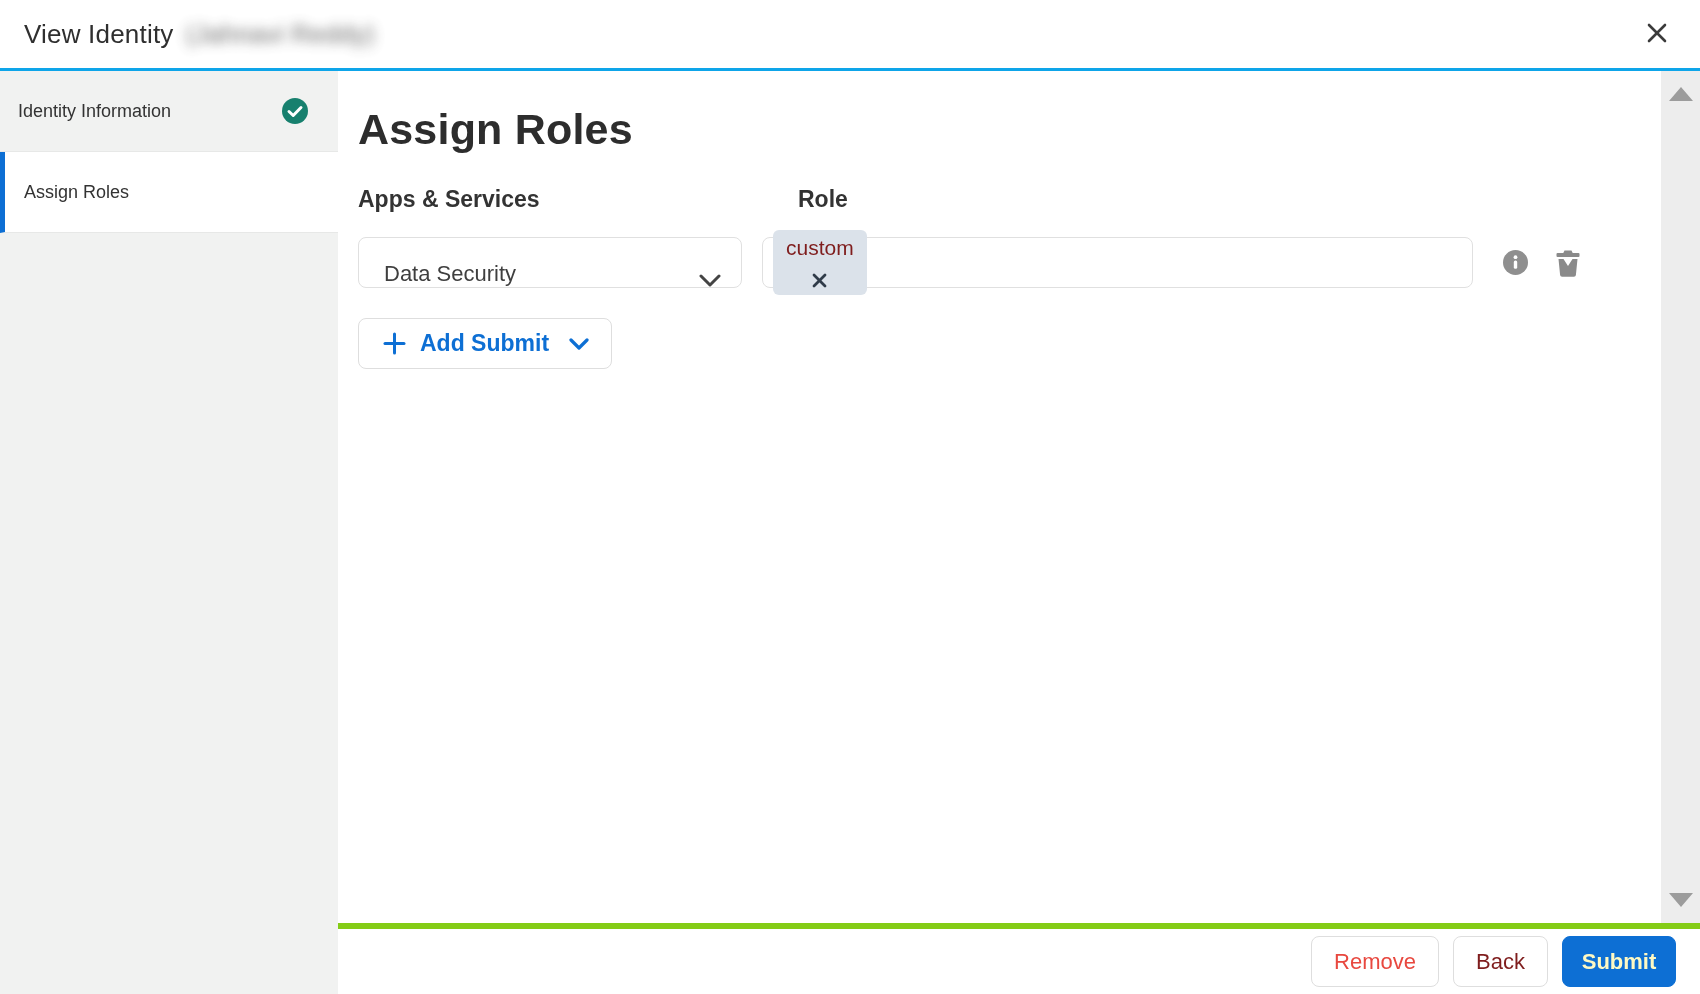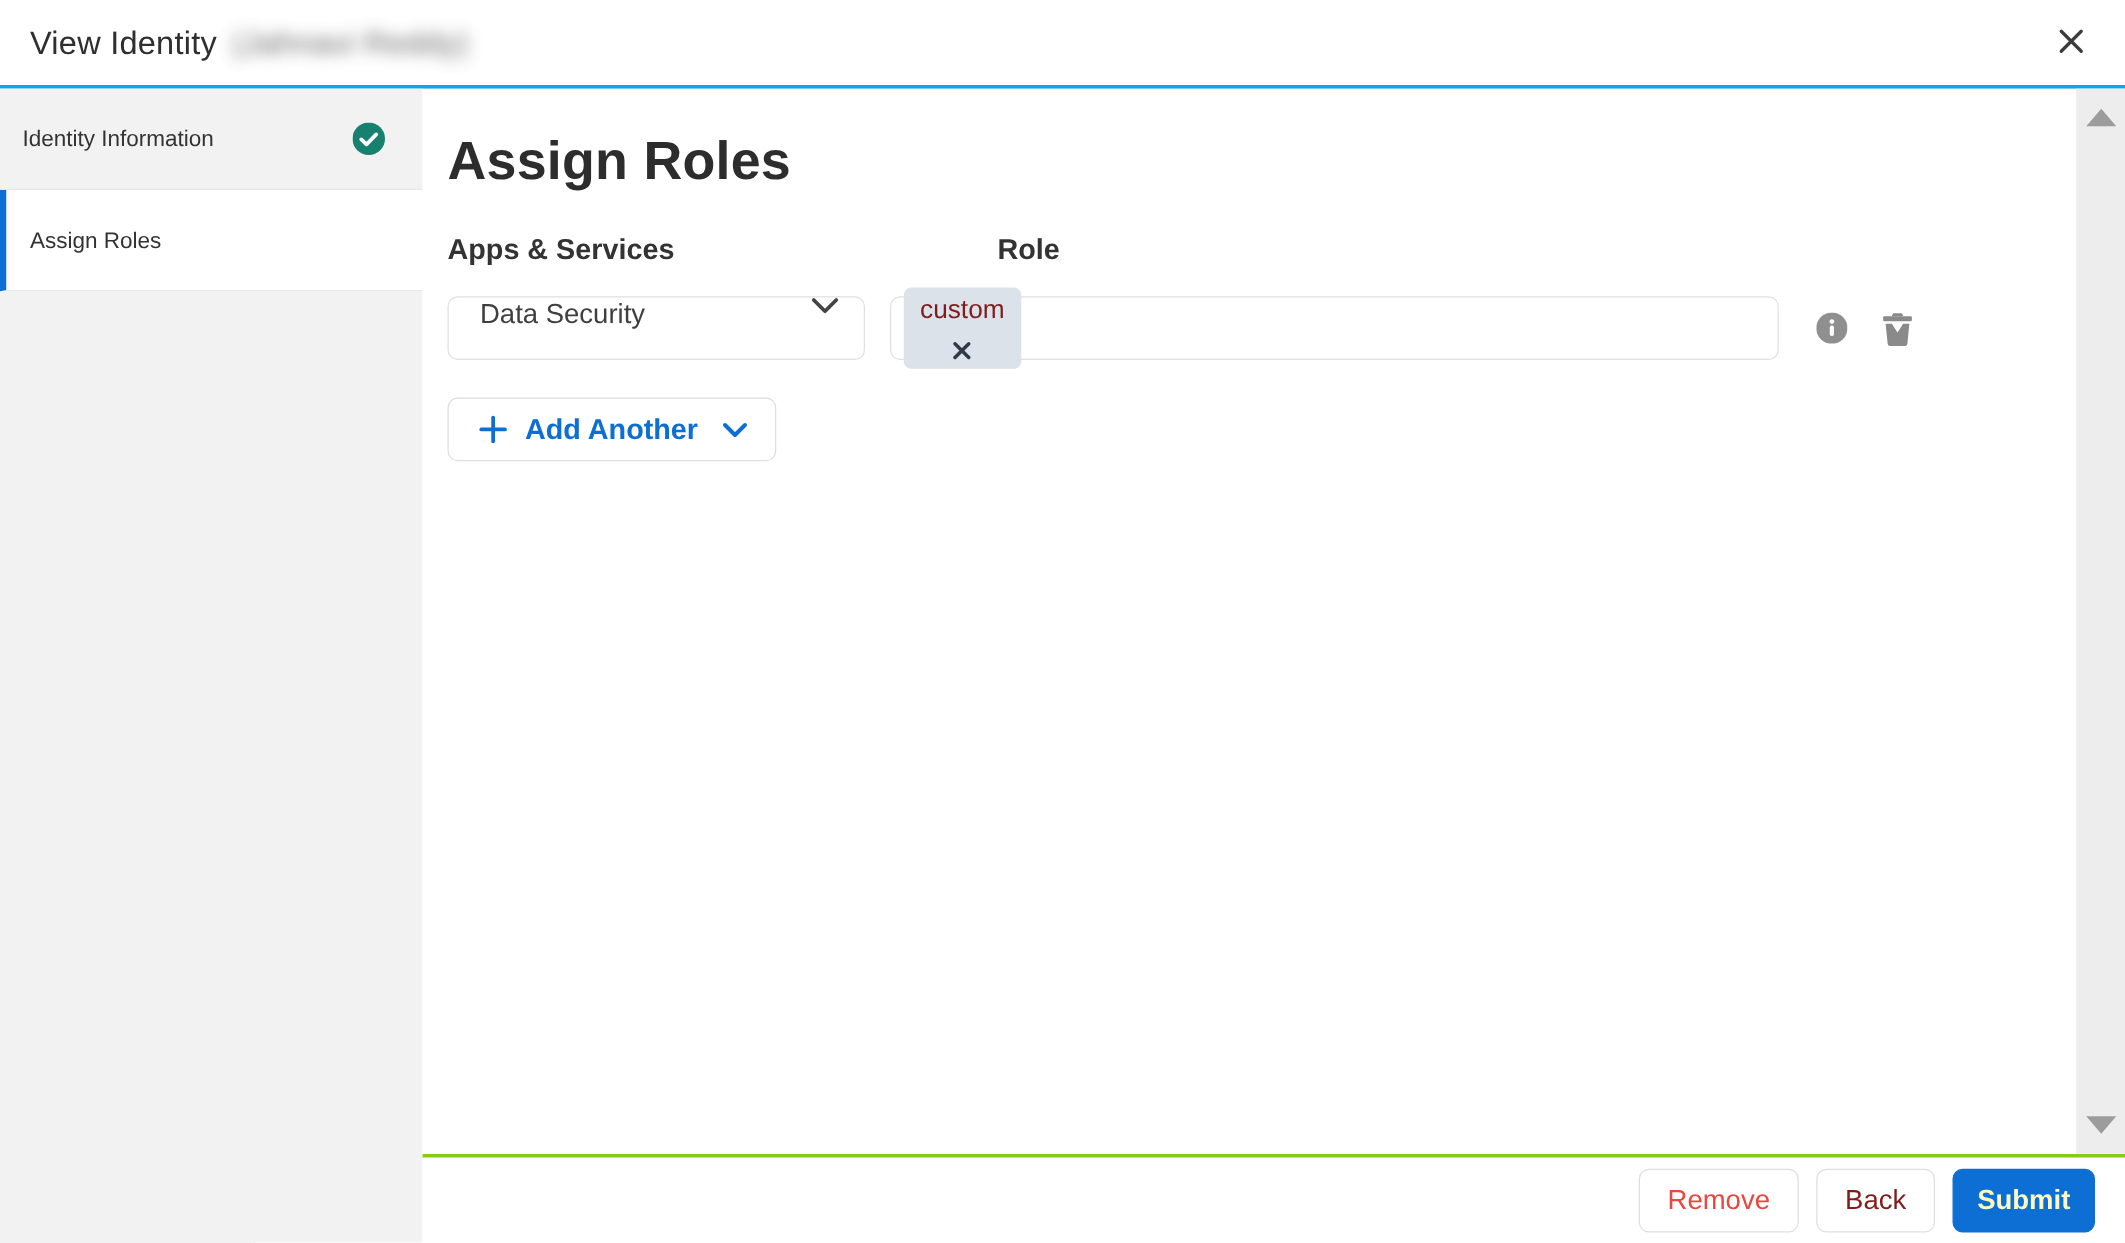--- a/index.html
+++ b/index.html
@@ -61,10 +61,10 @@
 
   .form-row { display: flex; align-items: center; margin-top: 24px; }
   .select-box {
-    width: 334px; height: 51px;
+    width: 384px; height: 51px;
     border: 1px solid #e0e0e0; border-radius: 8px;
     background: #fff;
-    display: flex; align-items: flex-start;
+    display: flex; align-items: flex-end;
     padding: 0 20px 0 25px;
     font-size: 22px; color: #3f3f3f;
     cursor: pointer;

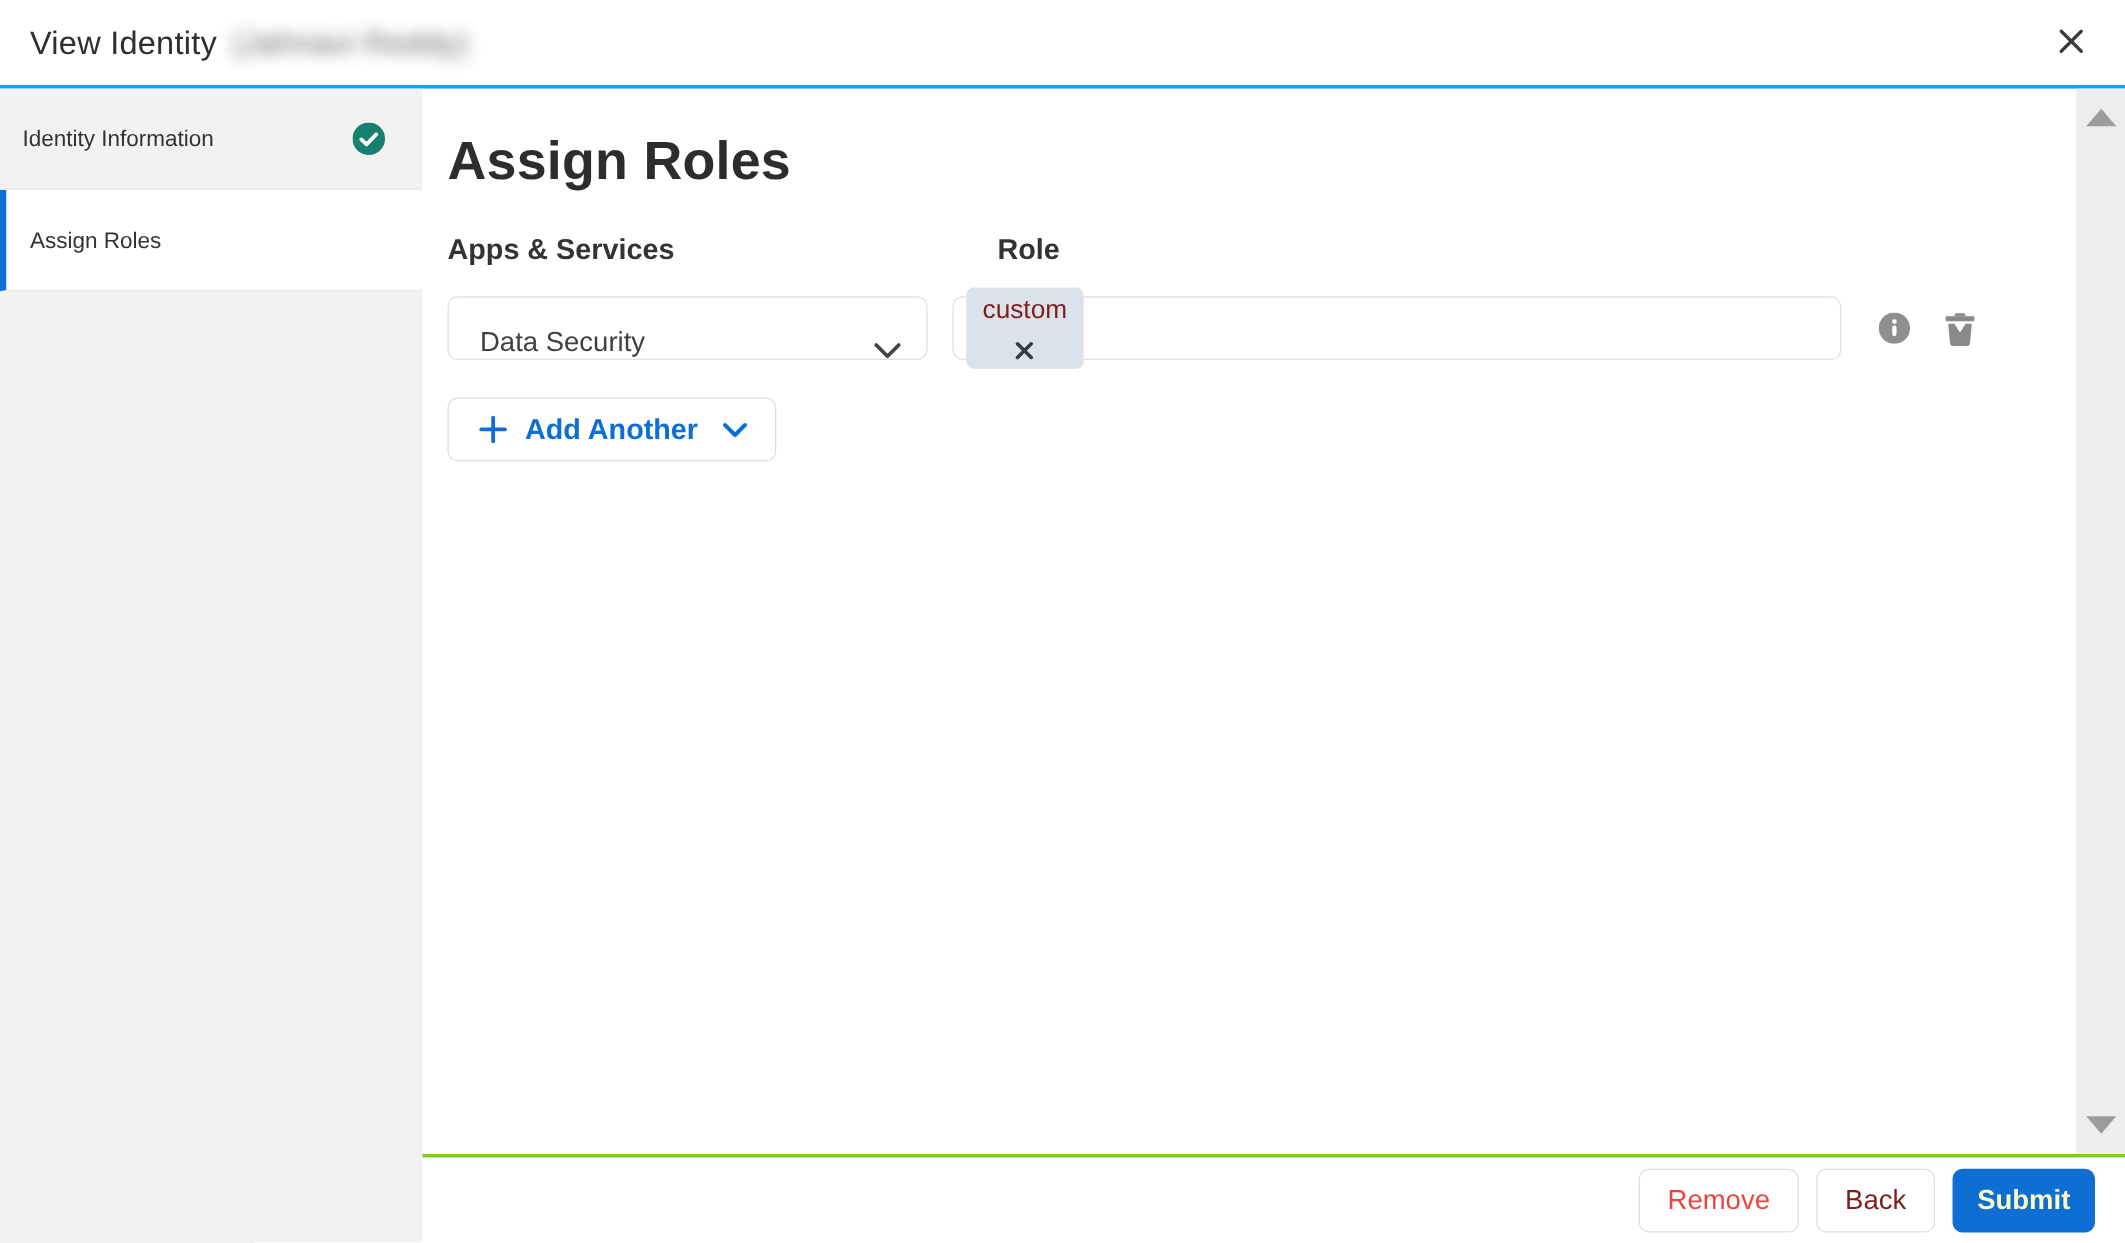--- a/index.html
+++ b/index.html
@@ -232,7 +232,7 @@
                 <line x1="2" y1="11.5" x2="21" y2="11.5"></line>
             </svg>
           </span>
-          <span>Add Another</span>
+          <span>Add Submit</span>
           <span style="display:flex; margin-left:6px;">
             <svg width="20" height="12" viewBox="0 0 20 12" fill="none" stroke="#0d6fd4" stroke-width="3.2" stroke-linecap="round" stroke-linejoin="round">
               <polyline points="2,2 10,10 18,2"></polyline>

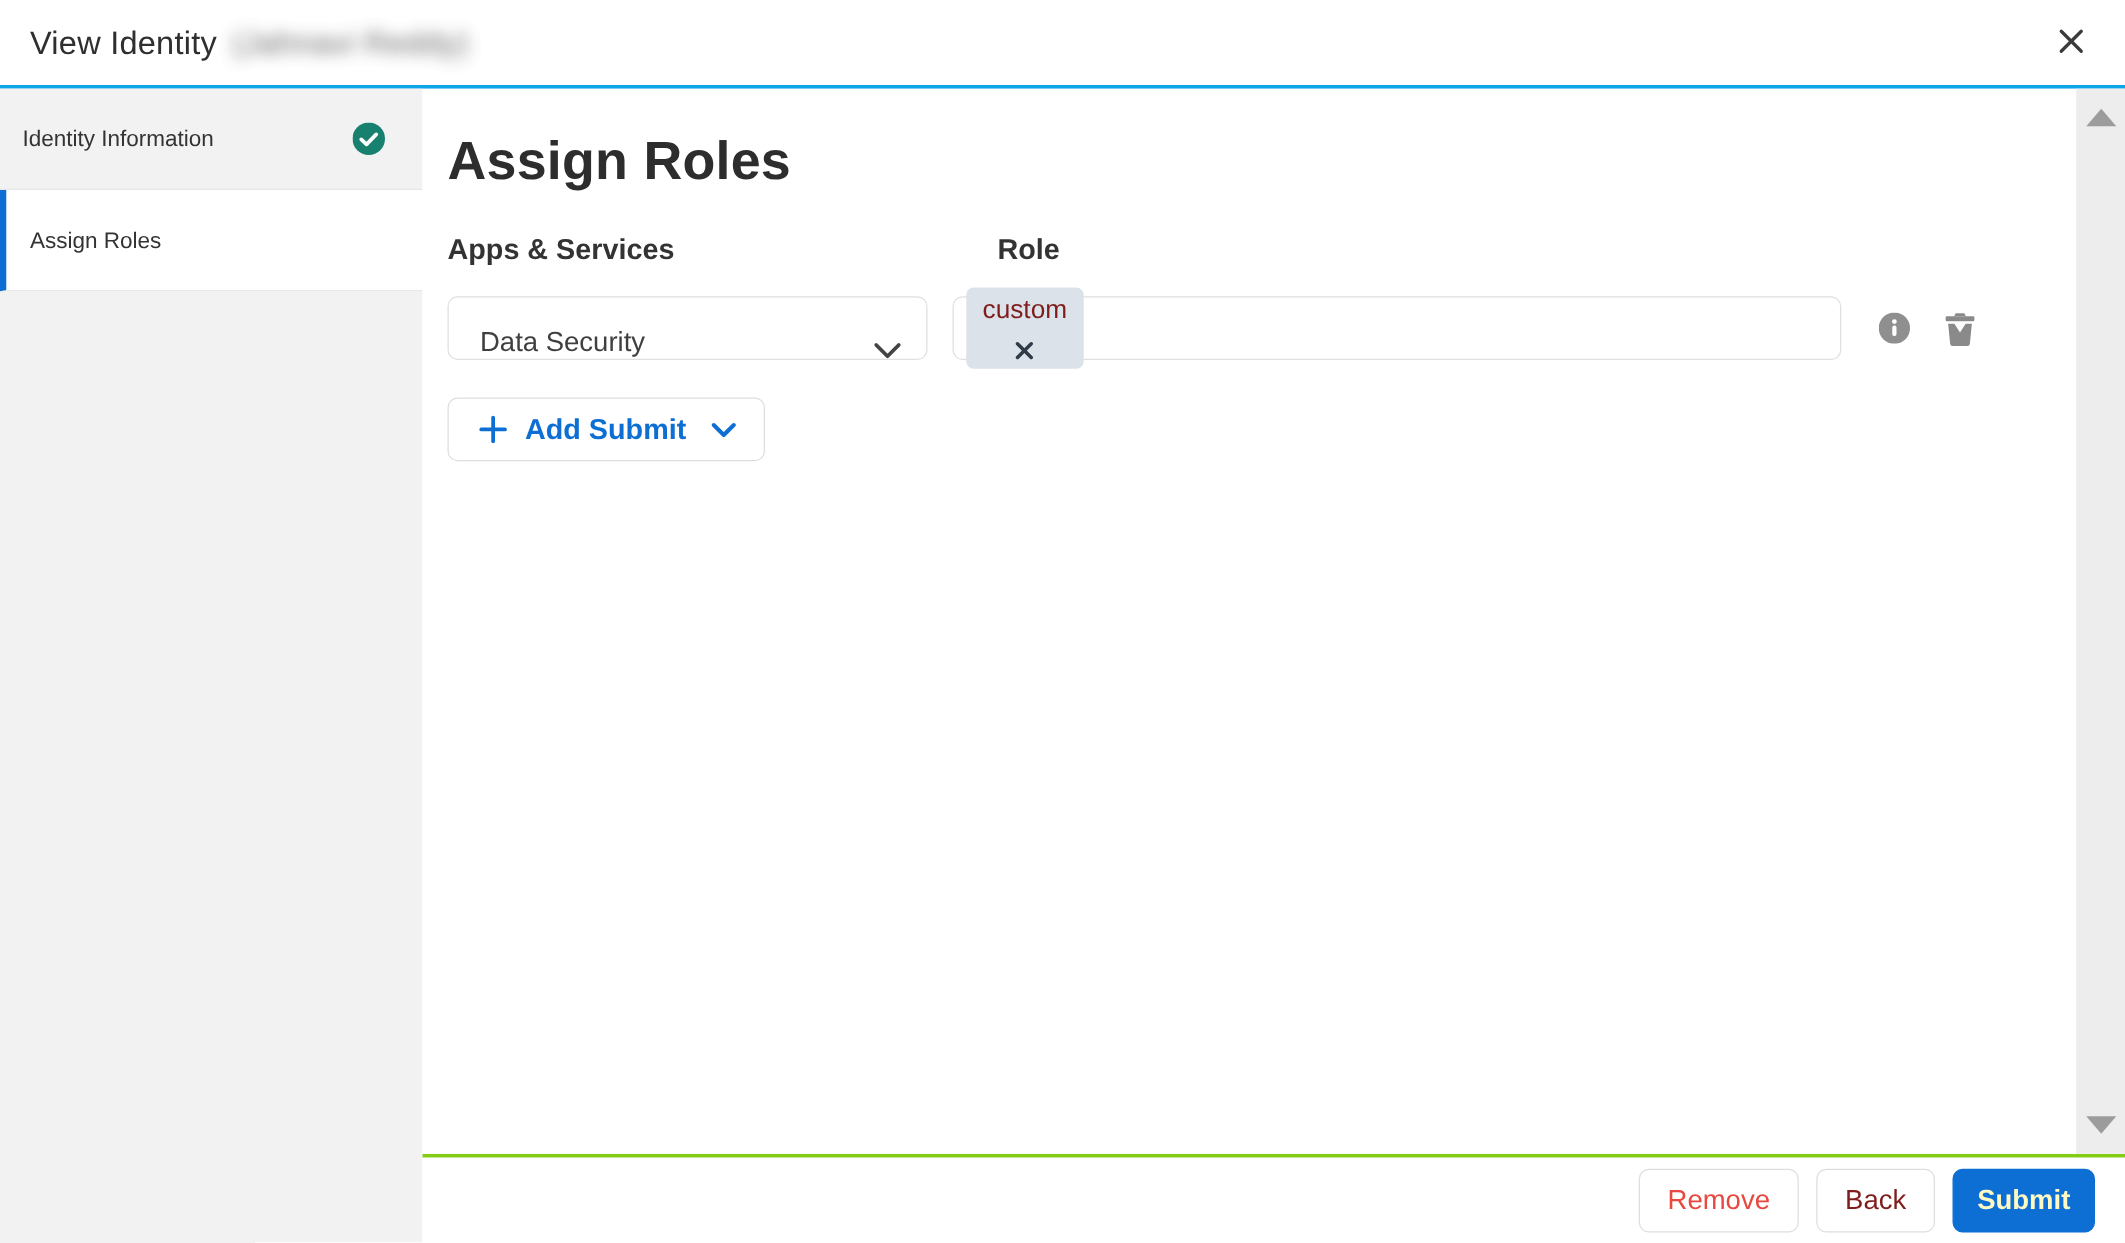--- a/index.html
+++ b/index.html
@@ -121,7 +121,7 @@
   
   .footer {
     height: 71px; flex: 0 0 71px;
-    border-top: 3px solid #84cc16;
+    border-top: 6px solid #84cc16;
     background: #fff;
     display: flex; align-items: center; justify-content: flex-end;
     padding-right: 24px; gap: 14px;

